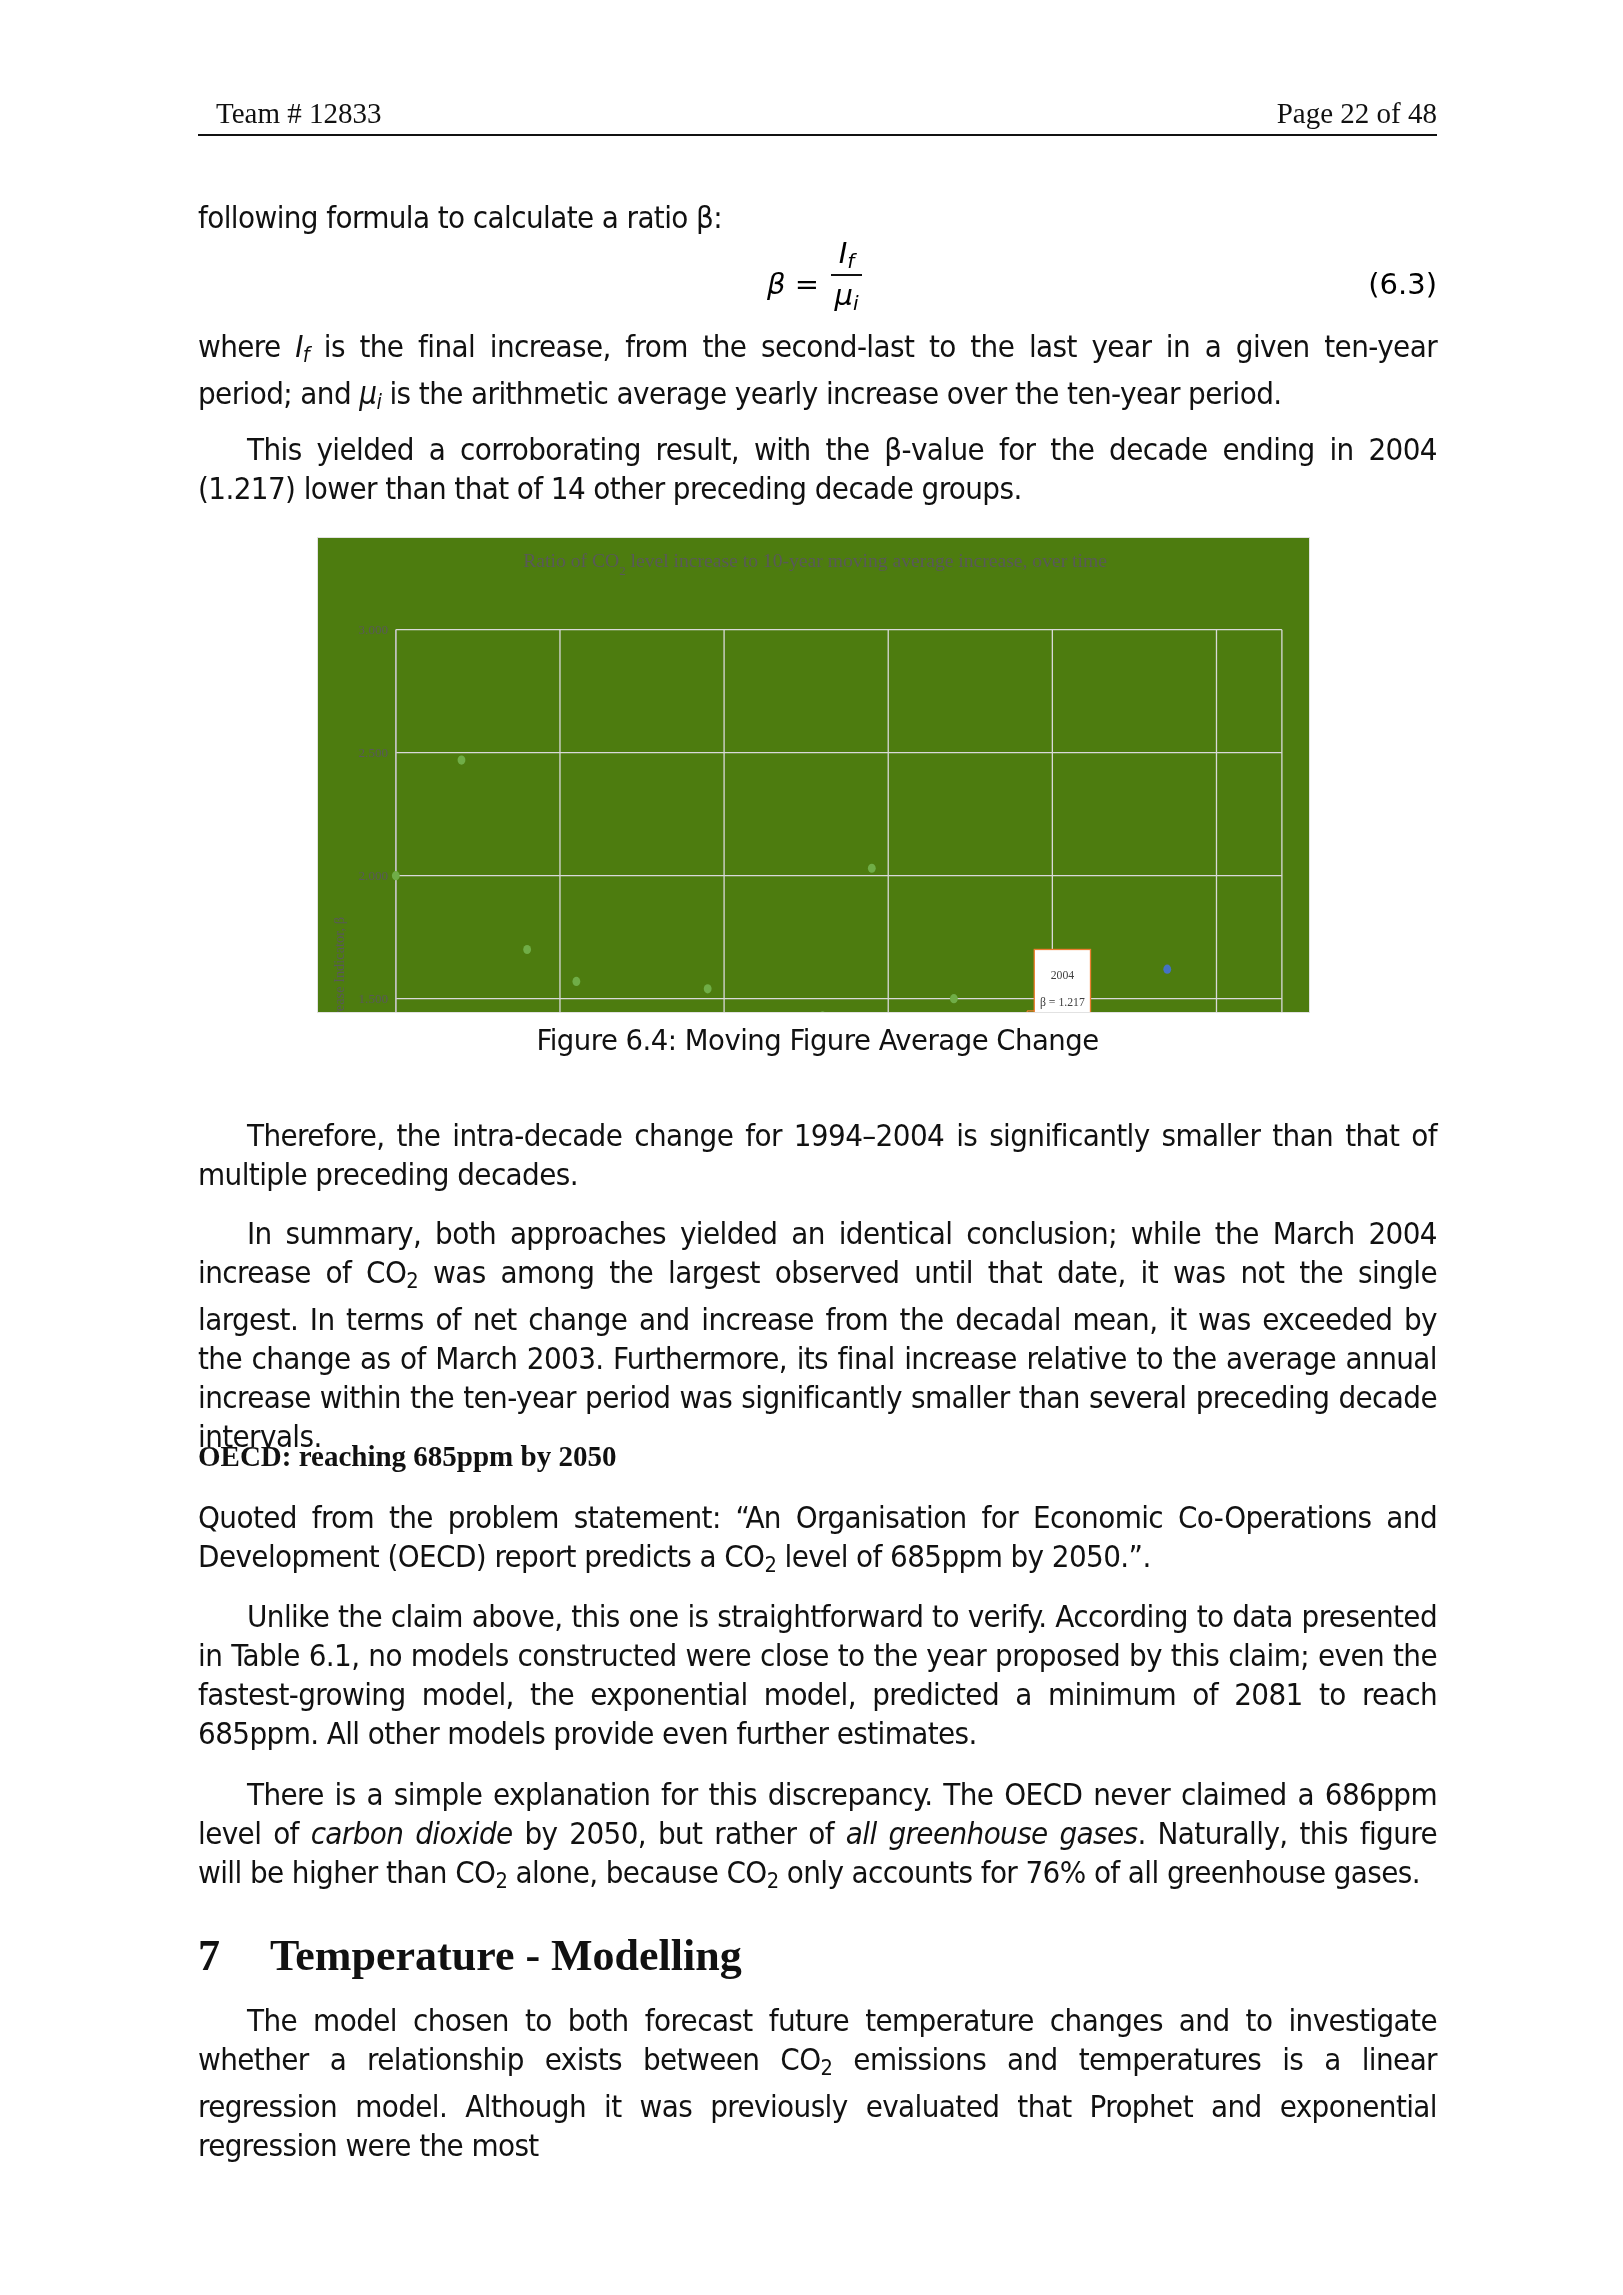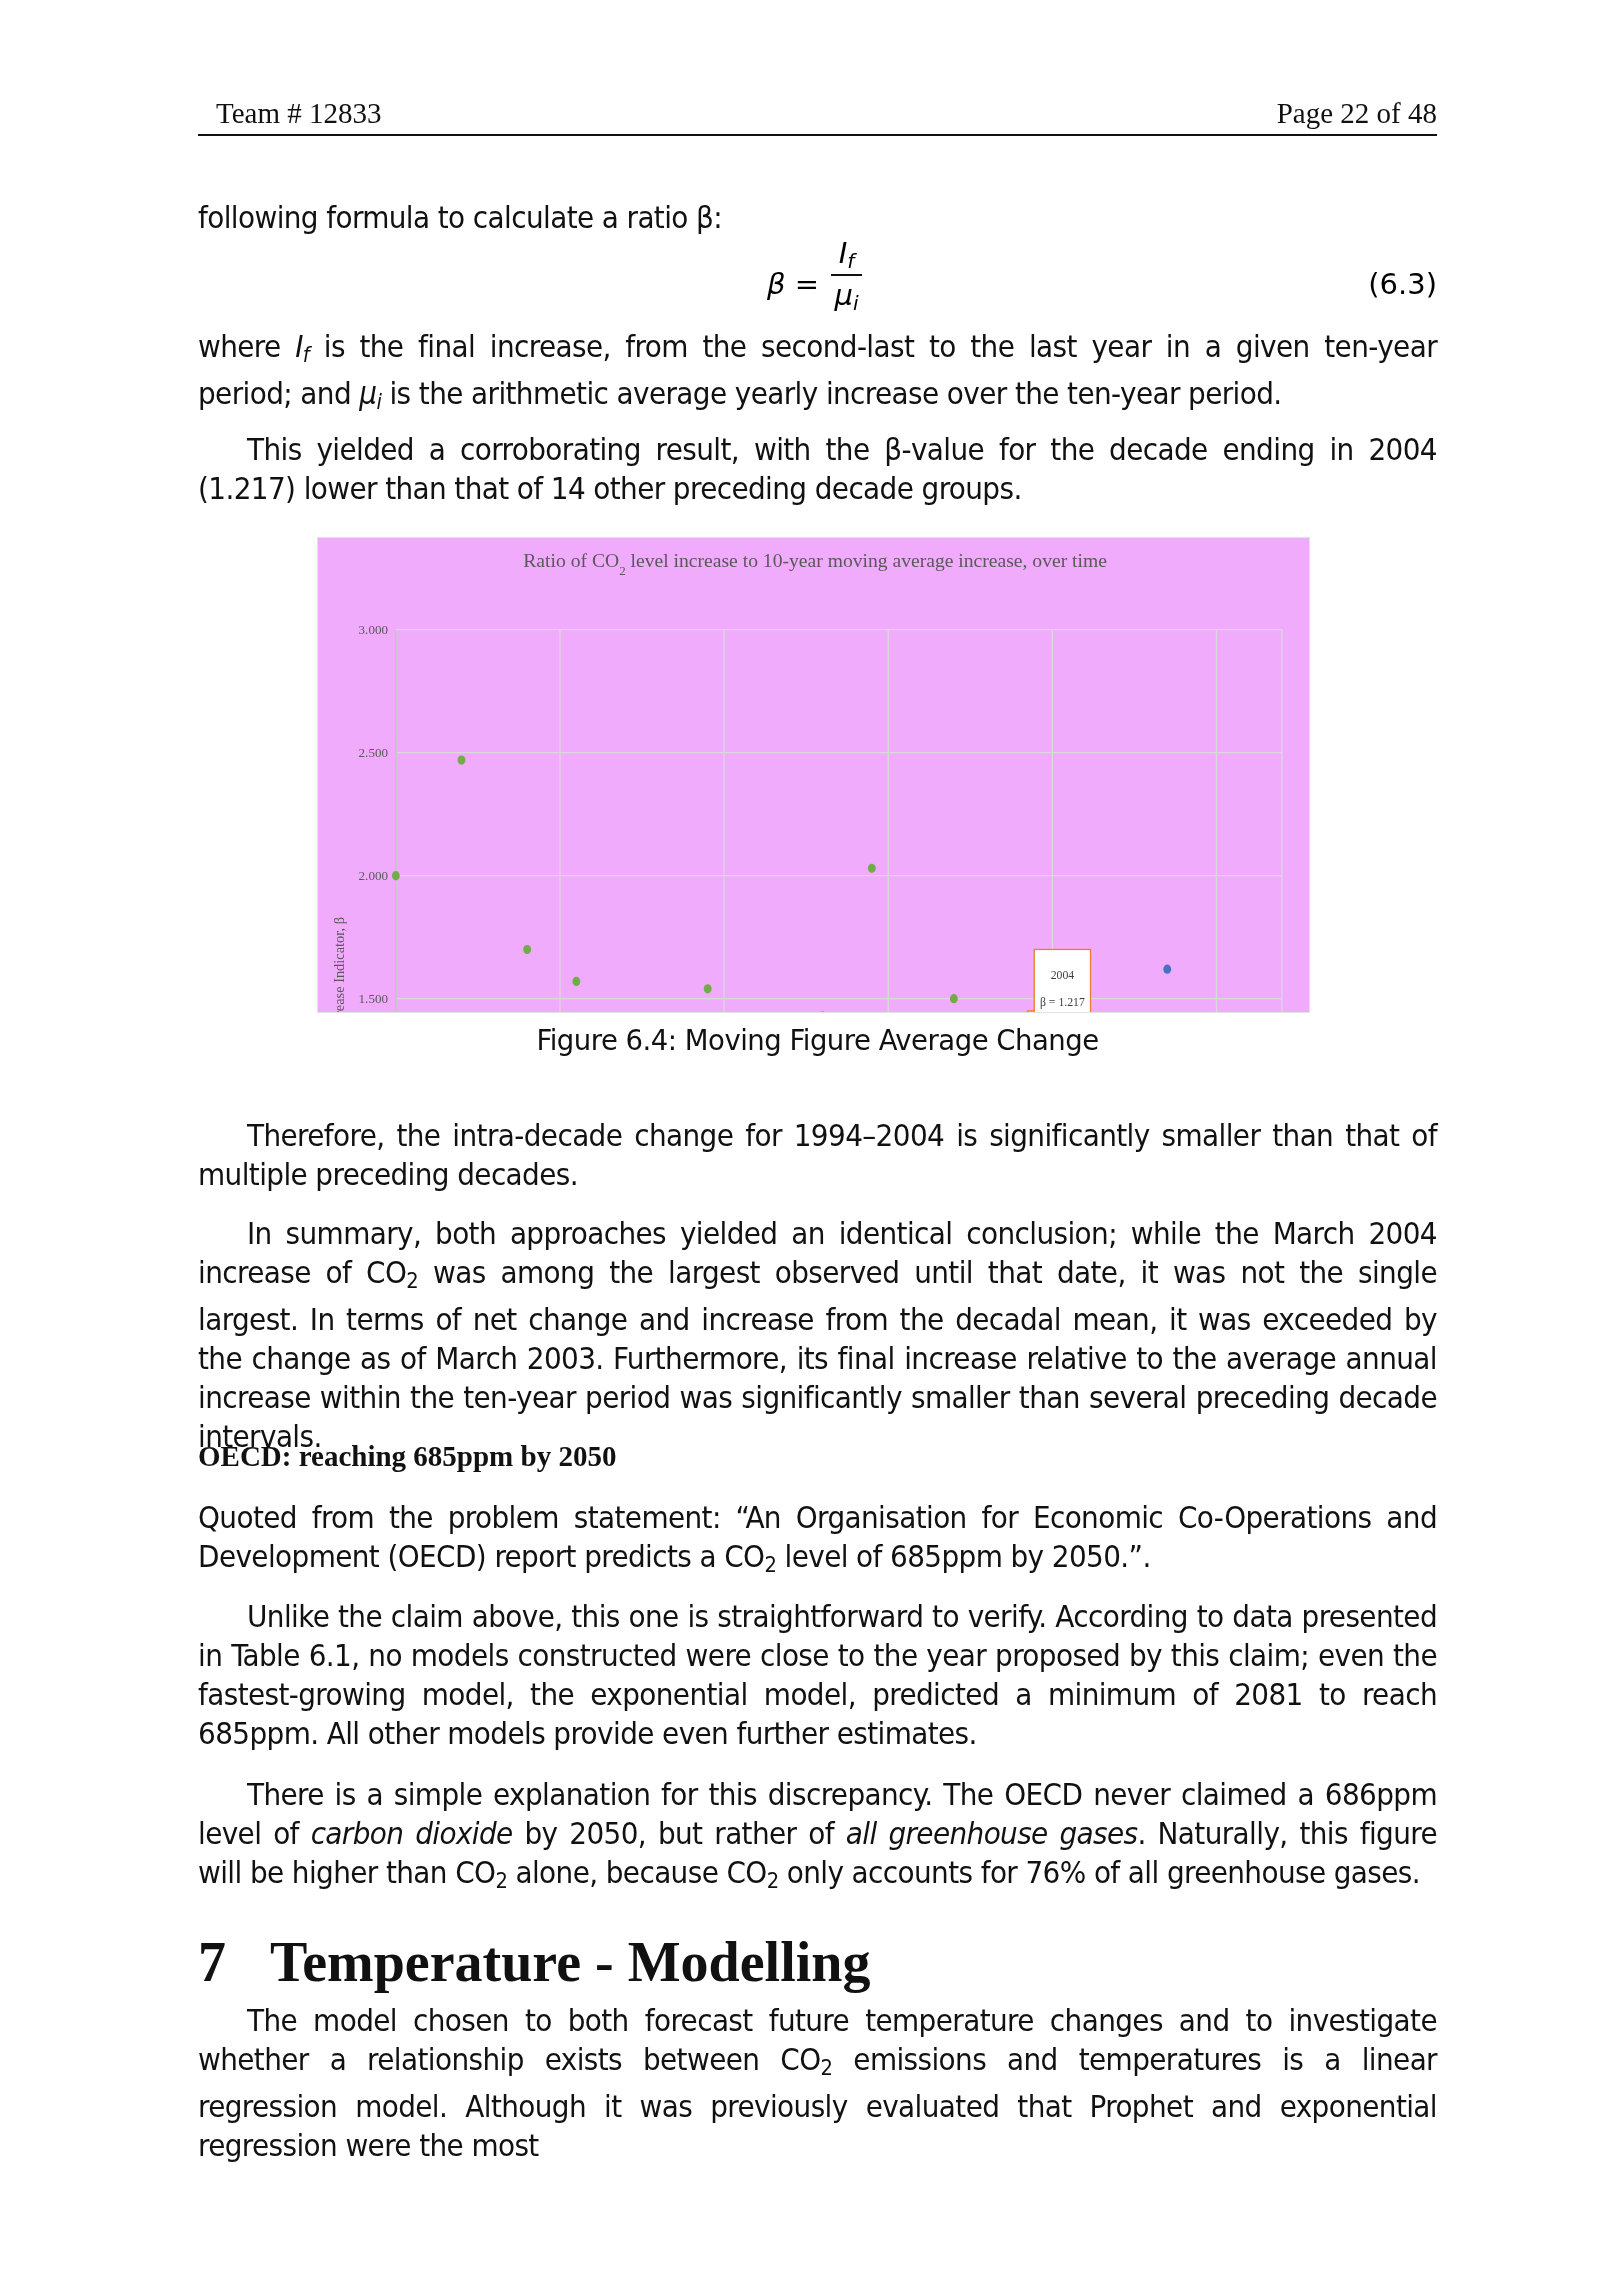--- a/index.html
+++ b/index.html
@@ -22,7 +22,7 @@
   .eq .den { display:block; font-style:italic; }
   .eq .no { position:absolute; right:0; top:31px; }
   sub { font-size:0.7em; vertical-align:-0.25em; }
-  .figure { position:absolute; left:119px; top:537px; width:991px; height:474px; border:1.3px solid #e2e2e2; background:#f0abfc; }
+  .figure { position:absolute; left:119px; top:537px; width:991px; height:474px; border:1.3px solid #e2e2e2; background:#4d7c0f; }
   .caption { position:absolute; left:0; width:1239px; top:1024px; text-align:center;
     font-family:"DejaVu Sans", sans-serif; font-size:27.5px; color:#111; letter-spacing:-0.5px; }
   .subhead { position:absolute; left:0; top:1440px; font-family:"Liberation Serif", serif; font-weight:bold; font-size:29px; color:#111; }

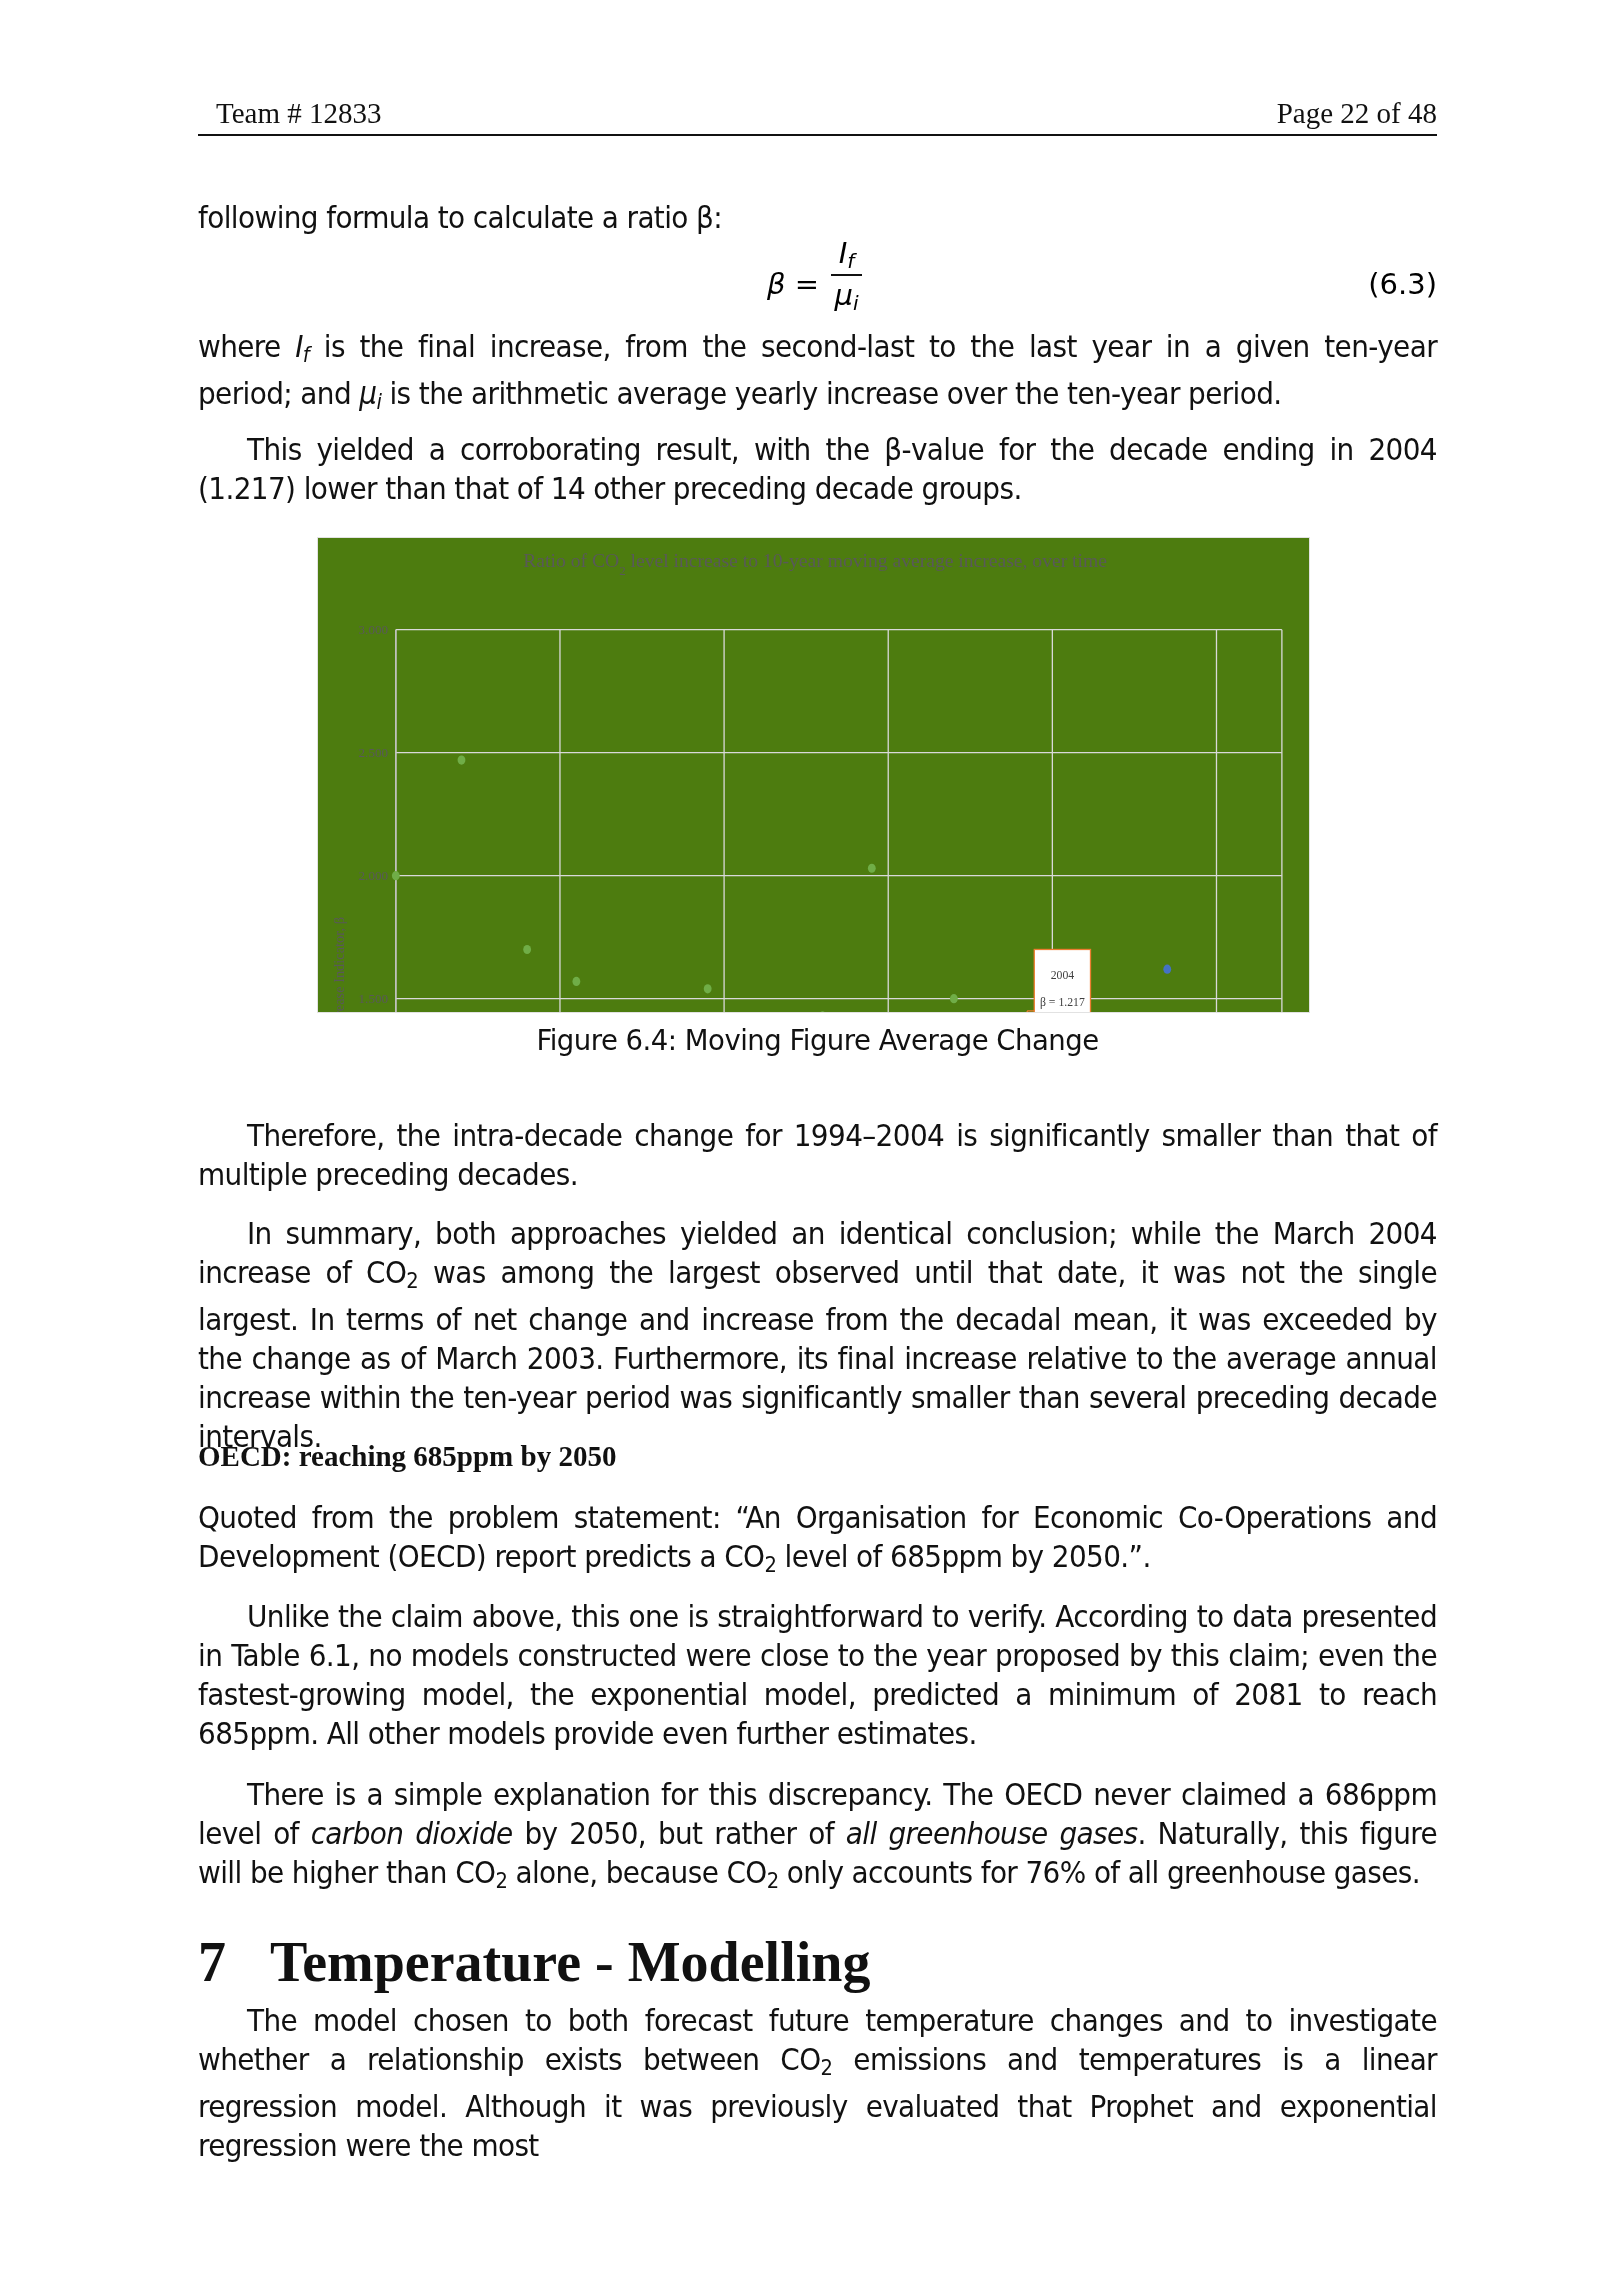--- a/index.html
+++ b/index.html
@@ -26,7 +26,7 @@
   .caption { position:absolute; left:0; width:1239px; top:1024px; text-align:center;
     font-family:"DejaVu Sans", sans-serif; font-size:27.5px; color:#111; letter-spacing:-0.5px; }
   .subhead { position:absolute; left:0; top:1440px; font-family:"Liberation Serif", serif; font-weight:bold; font-size:29px; color:#111; }
-  .section { position:absolute; left:0; top:1930px; font-family:"Liberation Serif", serif; font-weight:bold; font-size:56px; color:#111; }
+  .section { position:absolute; left:0; top:1930px; font-family:"Liberation Serif", serif; font-weight:bold; font-size:44px; color:#111; }
   .section .num { display:inline-block; width:72px; }
   svg text { font-family:"Liberation Serif", serif; }
 </style>

